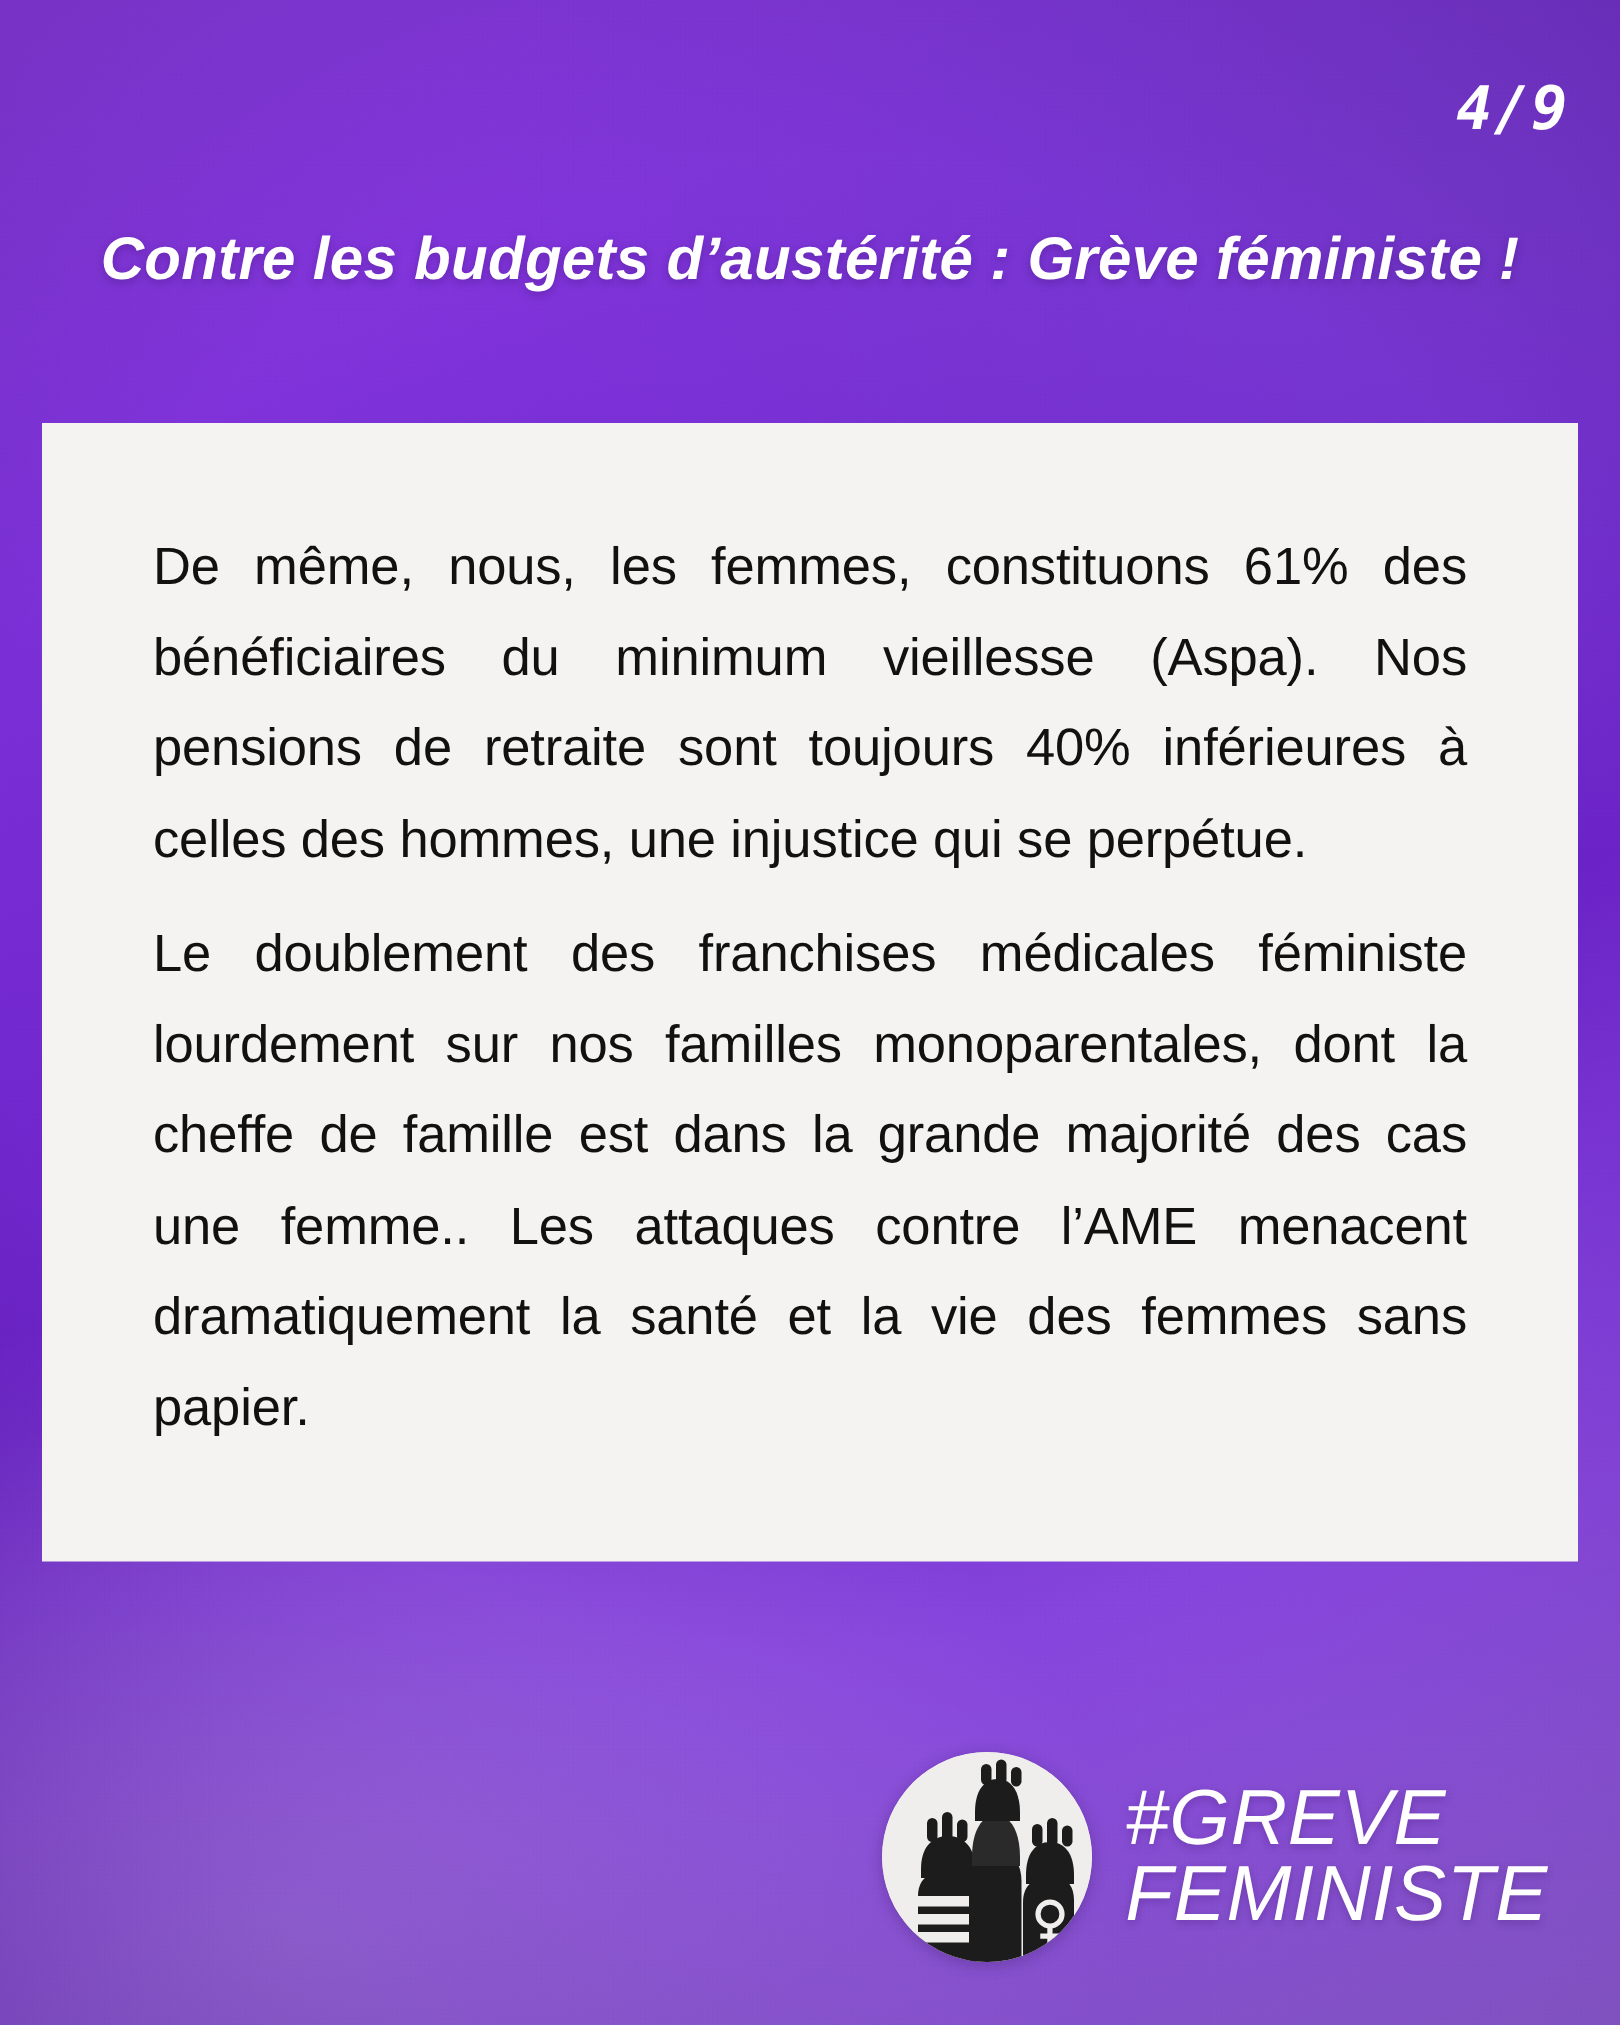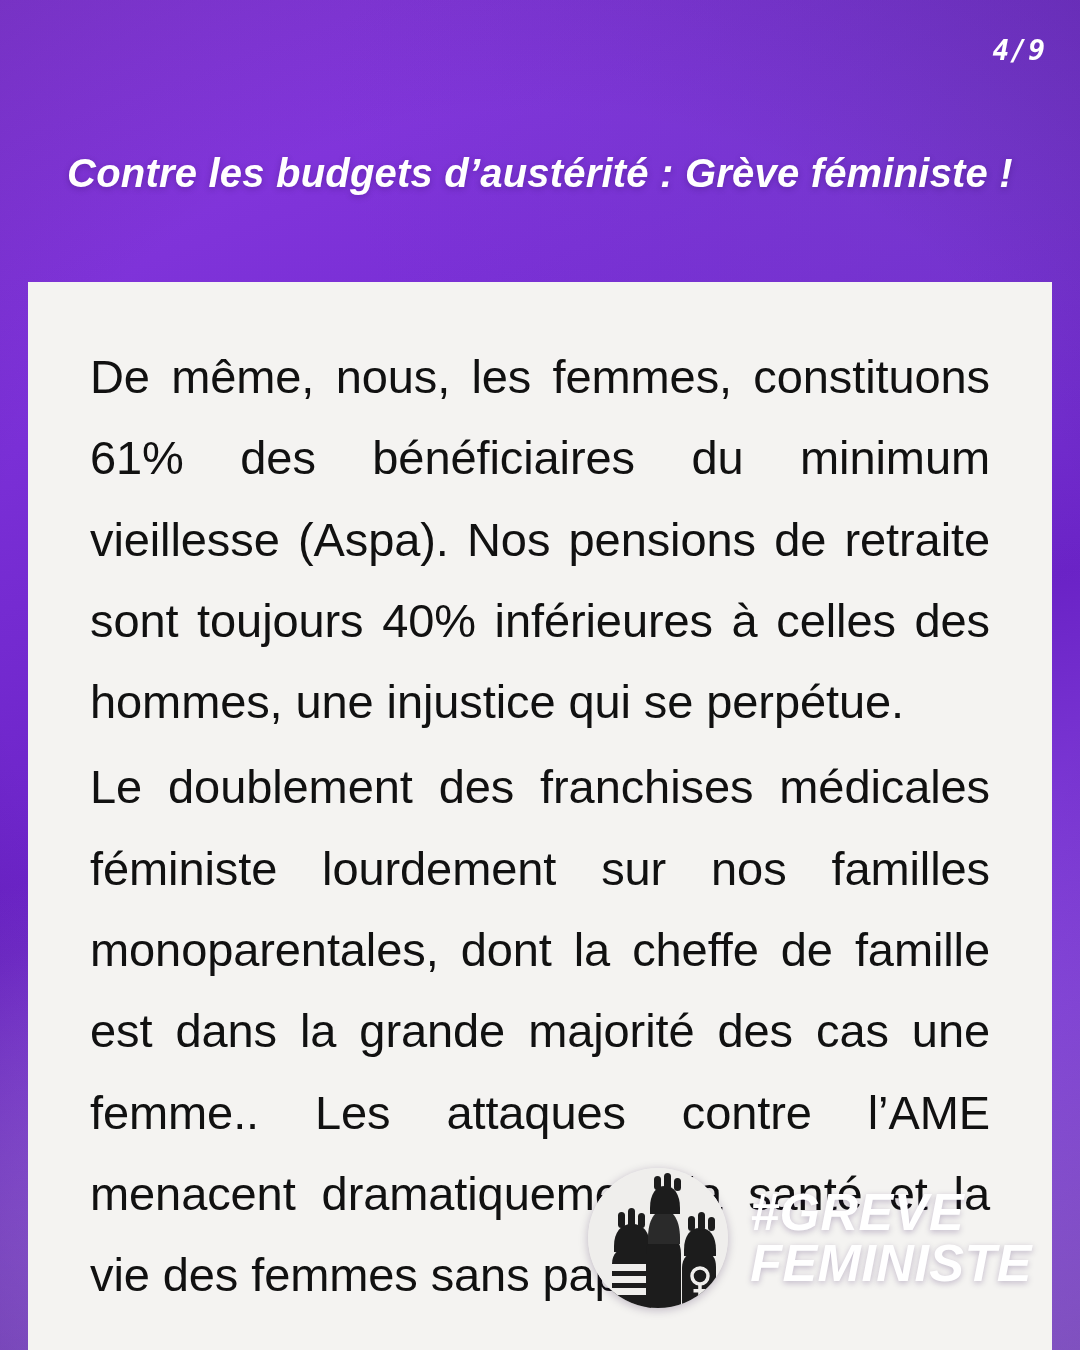--- a/index.html
+++ b/index.html
@@ -41,10 +41,10 @@
 
   .page-counter {
     position: absolute;
-    top: 34px;
+    top: 50px;
     right: 34px;
     color: #ffffff;
-    font-size: 28px;
+    font-size: 40px;
     font-weight: bold;
     font-style: italic;
     letter-spacing: 1px;

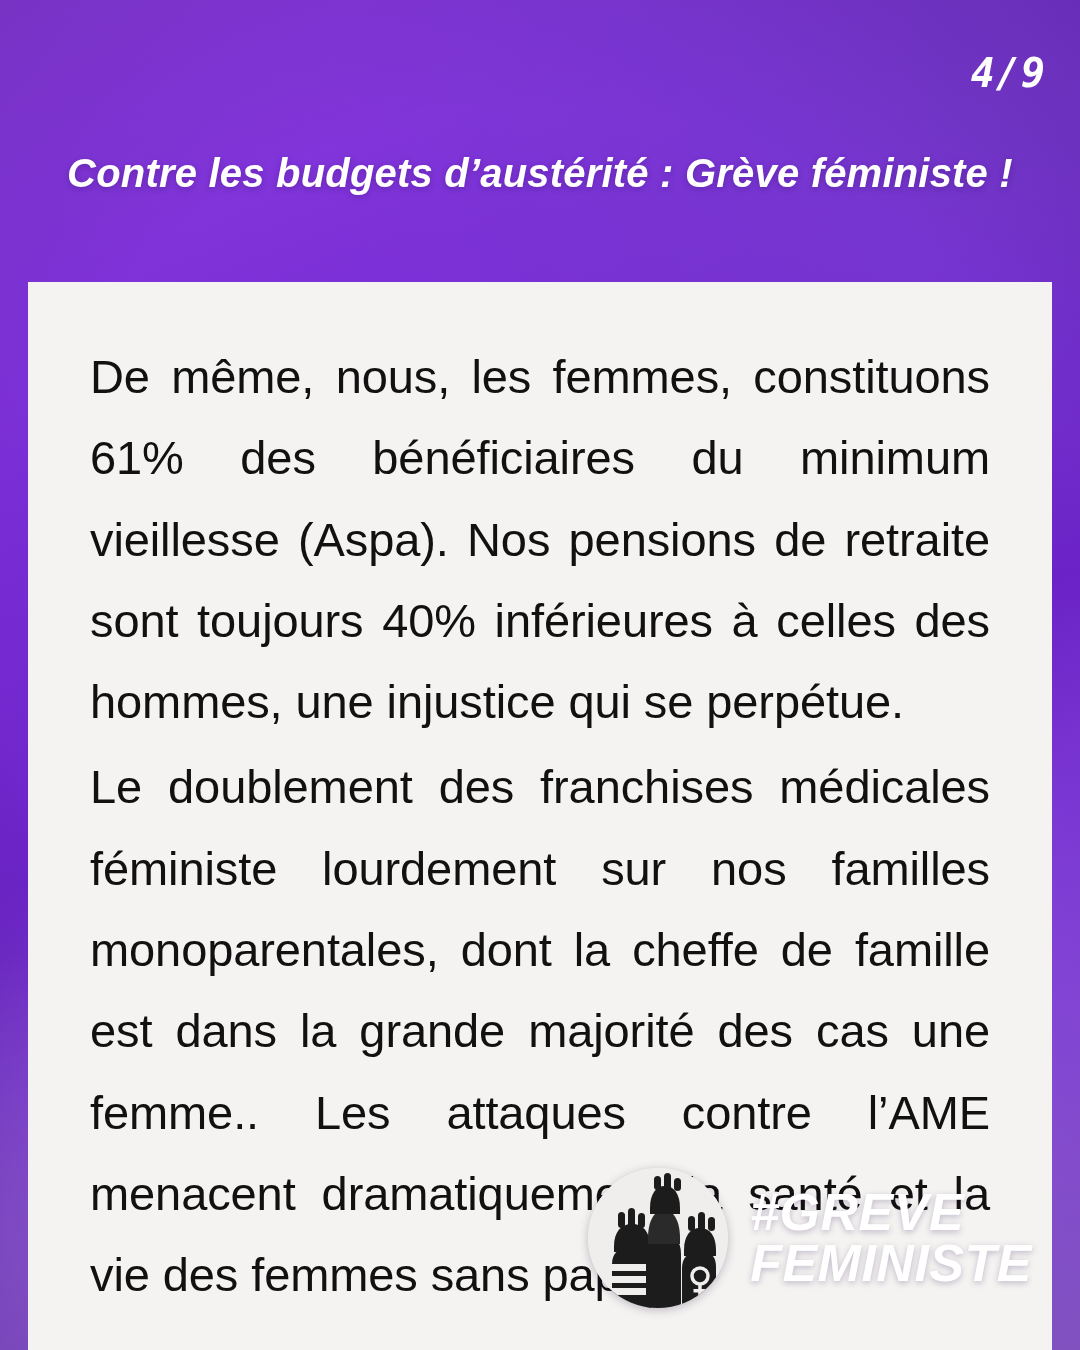--- a/index.html
+++ b/index.html
@@ -81,12 +81,12 @@
 
   .body-text {
     color: #111111;
-    font-size: 47px;
+    font-size: 35px;
     line-height: 1.73;
     text-align: justify;
     text-justify: inter-word;
     letter-spacing: -0.1px;
-    margin: 4px;
+    margin: 16px;
   }
   .body-text + .body-text {
     margin-top: 0;

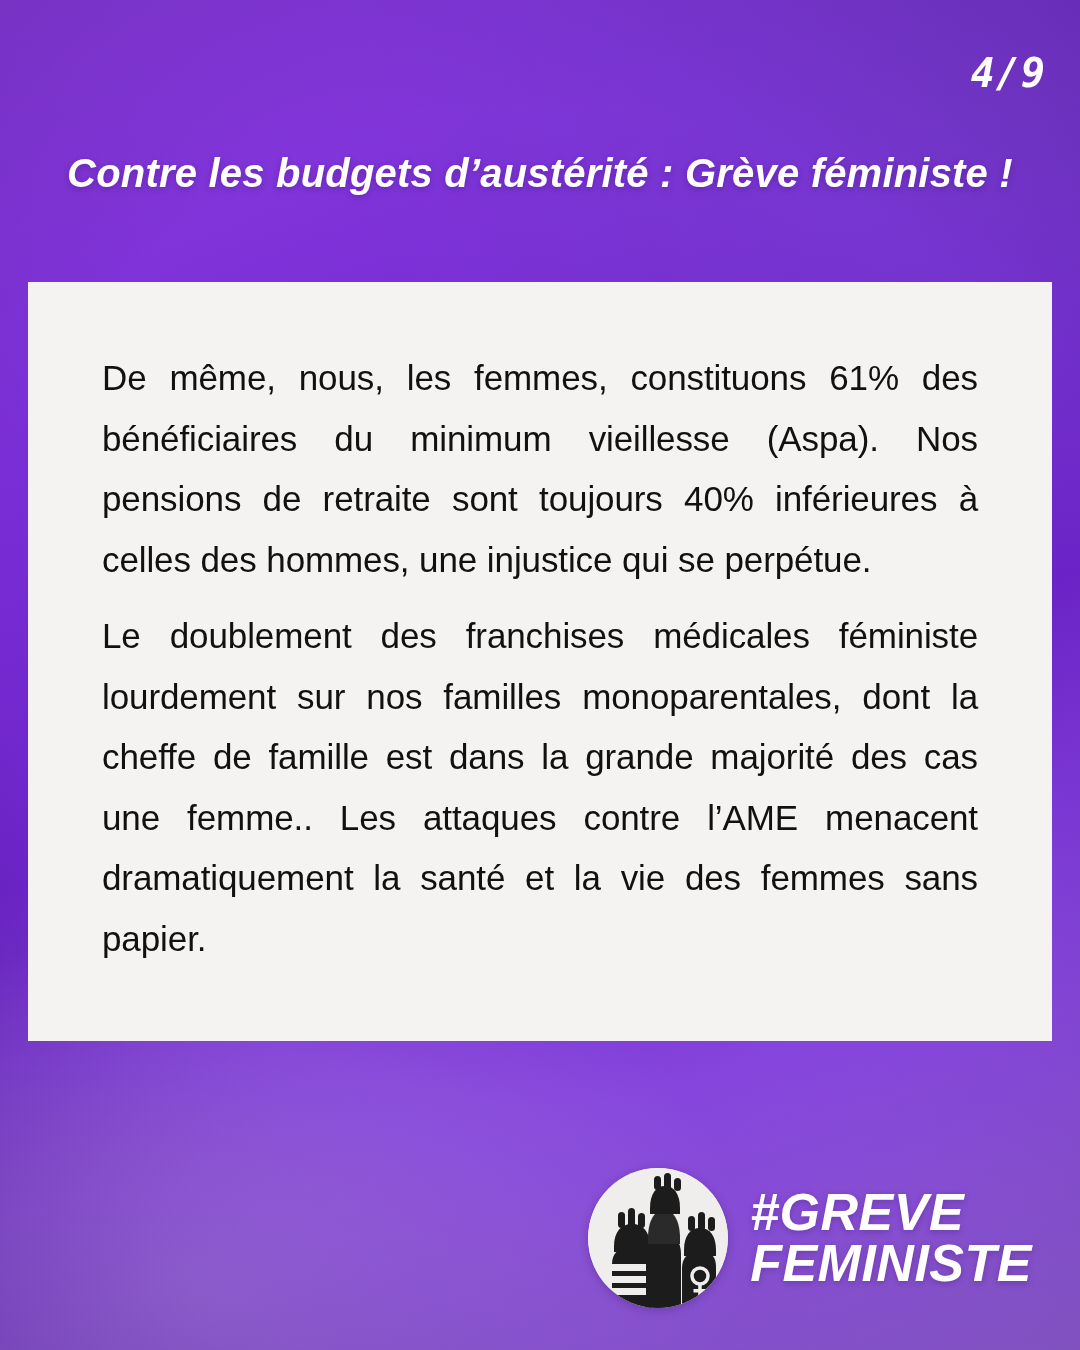--- a/index.html
+++ b/index.html
@@ -114,7 +114,7 @@
 
   .logo-wordmark {
     color: #ffffff;
-    font-weight: bold;
+    font-weight: normal;
     font-style: italic;
     font-size: 52px;
     line-height: 0.99;

